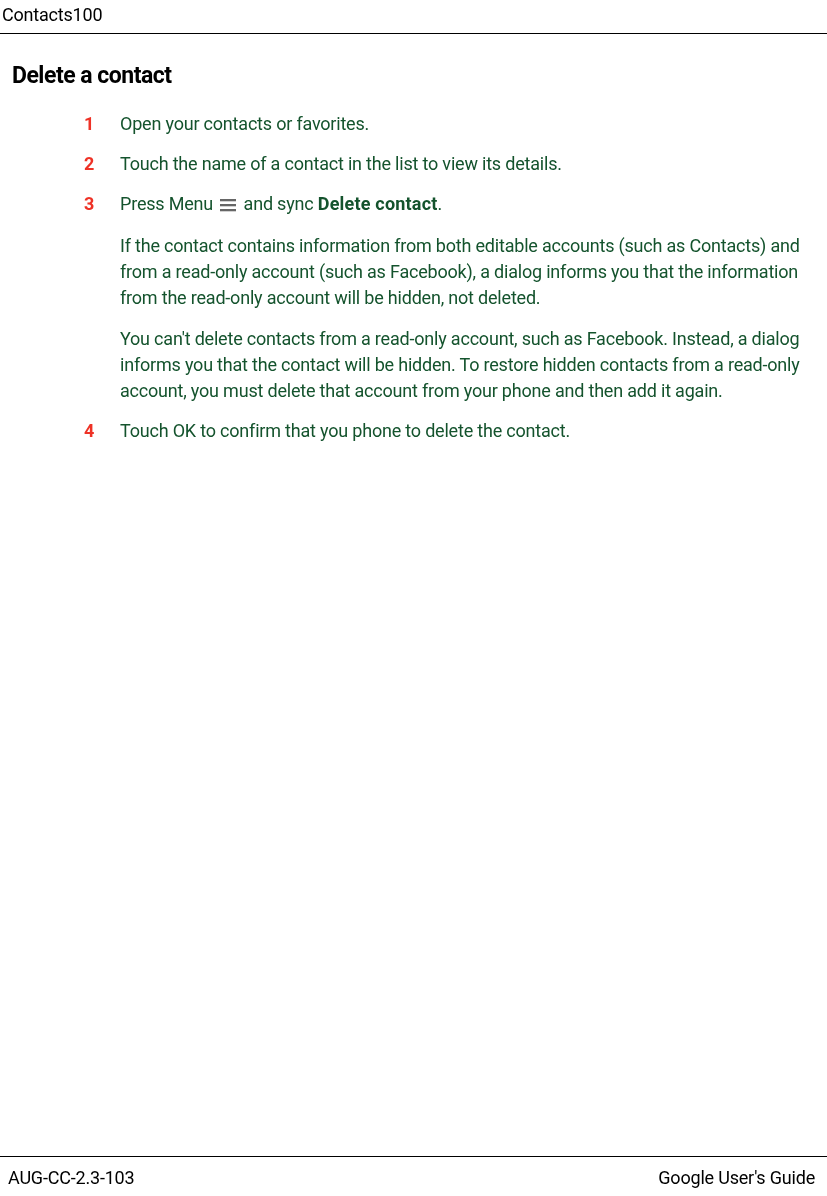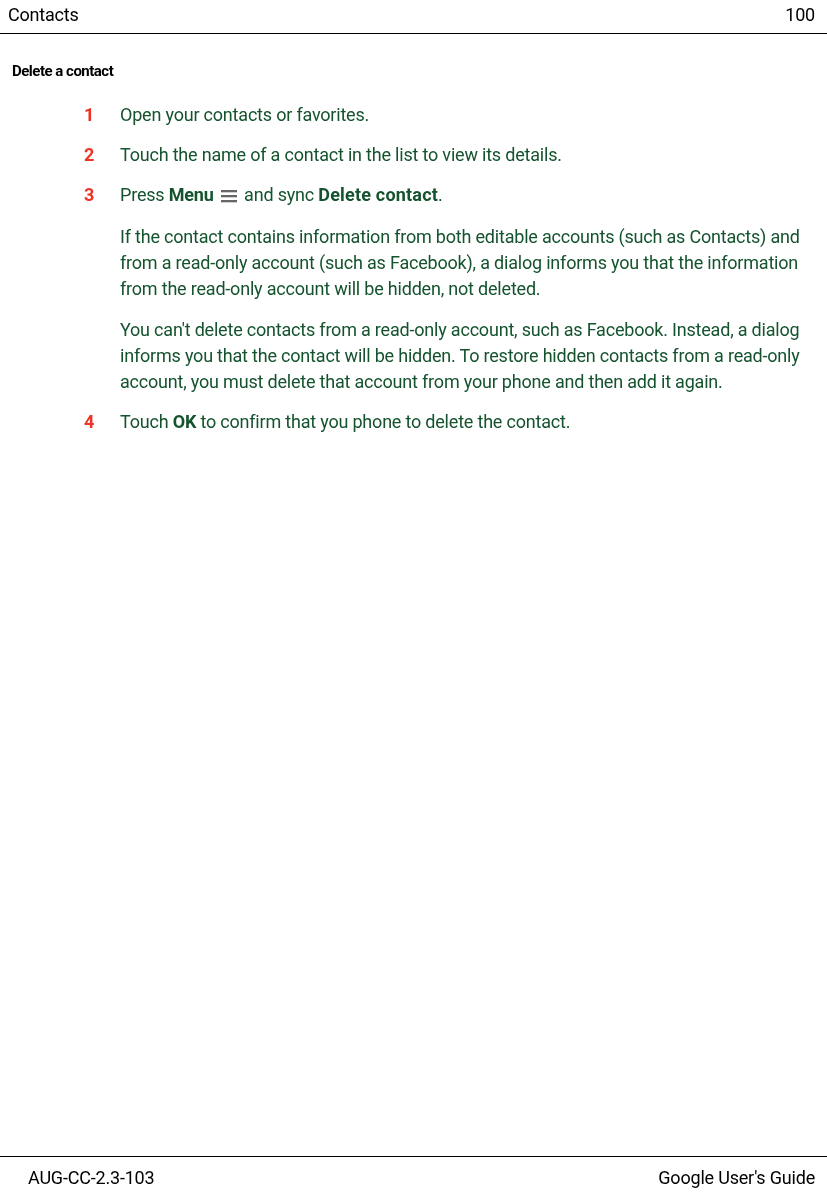--- a/index.html
+++ b/index.html
@@ -19,8 +19,8 @@
     }
     .page-header {
       display: flex;
-      justify-content: space-between;
-      padding: 4px 12px 8px 8px;
+      justify-content: flex-start;
+      padding: 4px 12px 8px 2px;
       font-size: 18px;
       border-bottom: 1px solid #000000;
       margin: 0 0 28px 0;

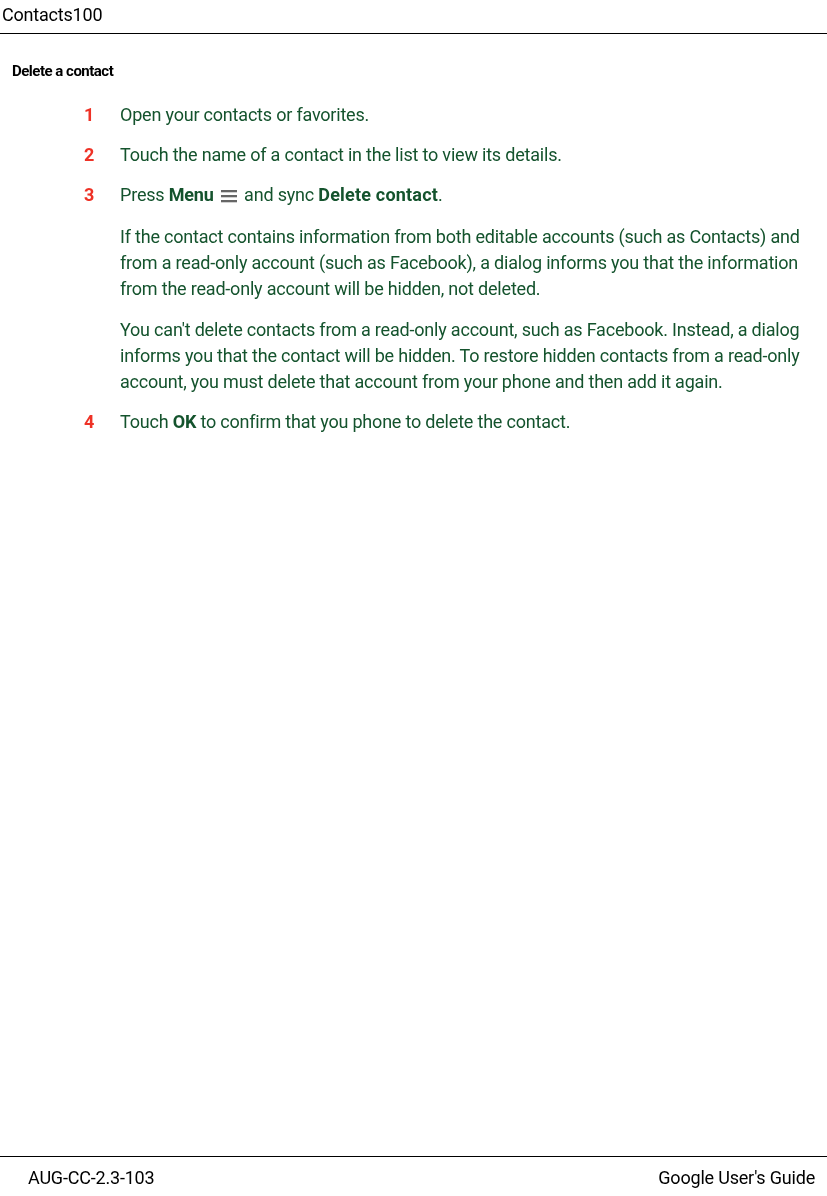--- a/index.html
+++ b/index.html
@@ -29,7 +29,7 @@
       padding: 0 12px;
     }
     .section-title {
-      font-size: 15px;
+      font-size: 23px;
       font-weight: 700;
       margin-bottom: 22px;
       letter-spacing: -0.5px;

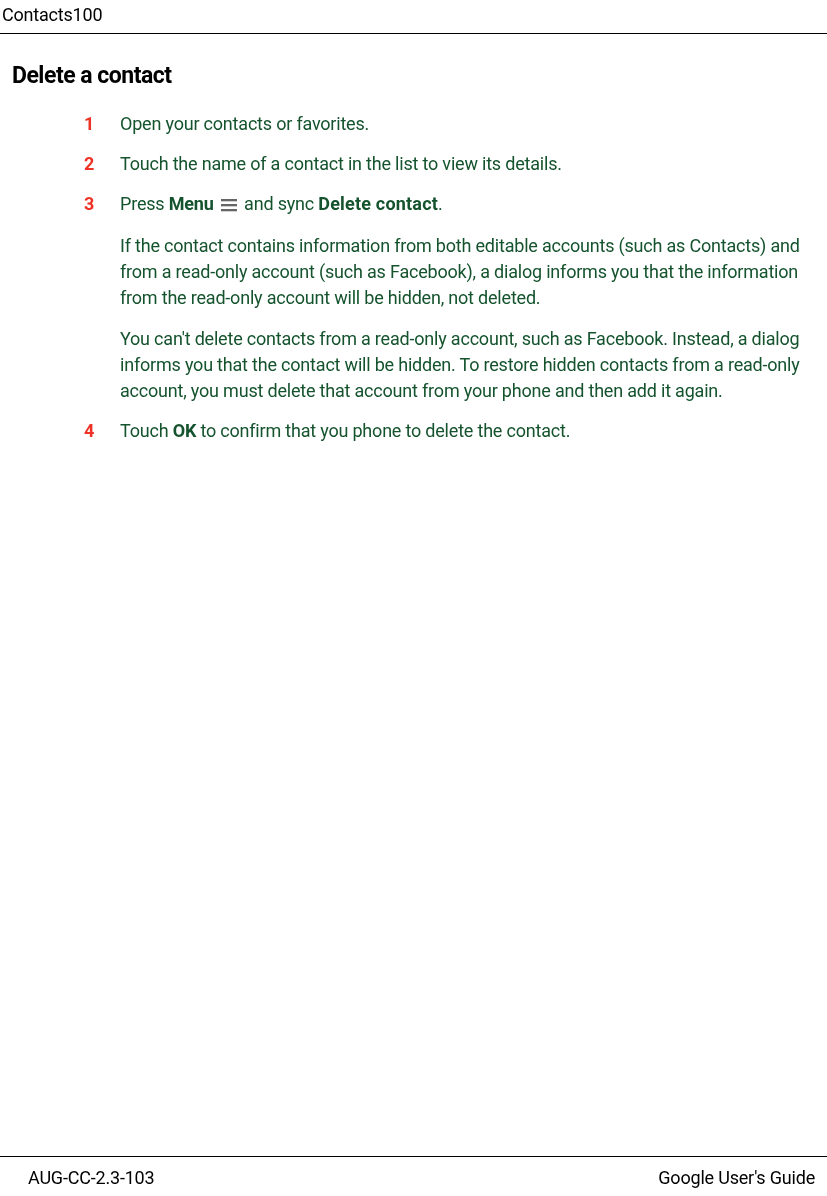--- a/index.html
+++ b/index.html
@@ -56,7 +56,7 @@
       color: #14532d;
     }
     .step-text .bold {
-      font-weight: 700;
+      font-weight: 400;
     }
     .step-text .bold-wide {
       font-weight: 700;

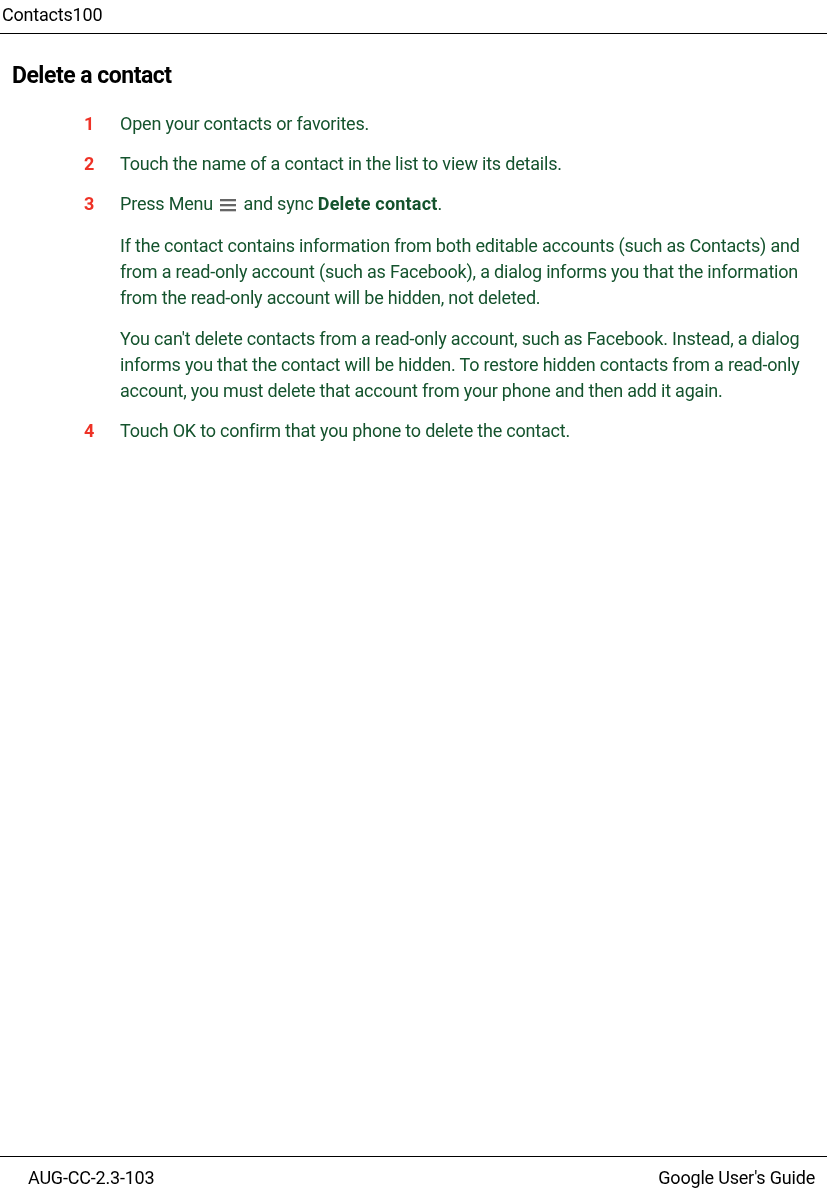--- a/index.html
+++ b/index.html
@@ -79,7 +79,7 @@
       right: 0;
       display: flex;
       justify-content: space-between;
-      padding: 10px 12px 8px 28px;
+      padding: 10px 12px 8px 8px;
       font-size: 18px;
       border-top: 1px solid #000000;
     }

